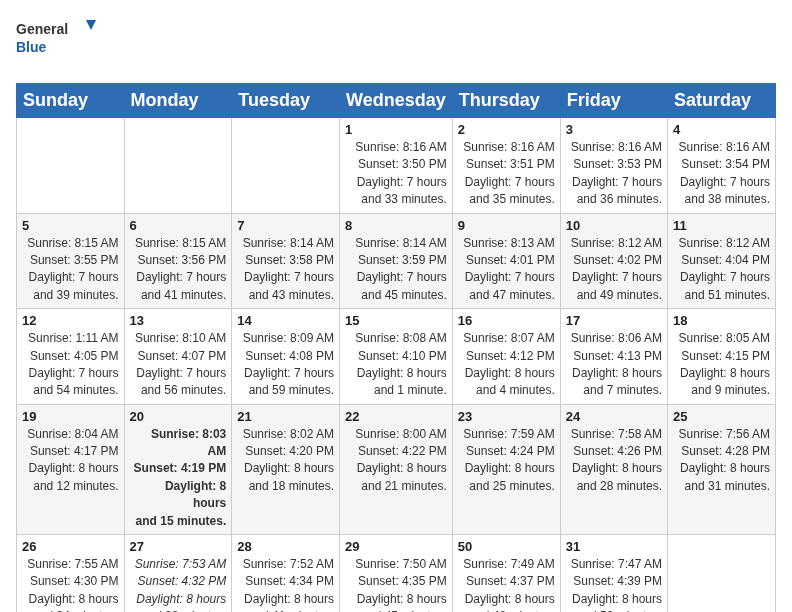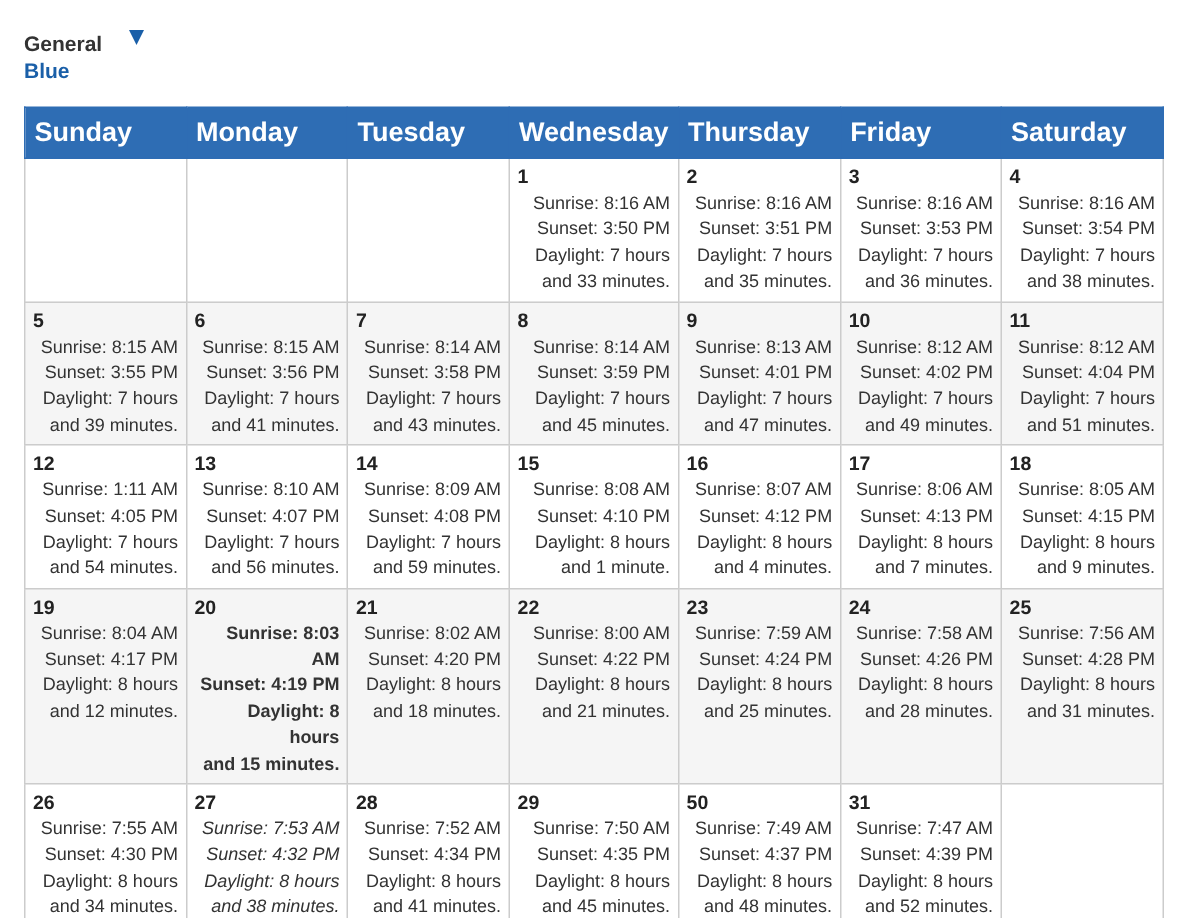--- a/index.html
+++ b/index.html
@@ -14,7 +14,7 @@
       display: flex;
       align-items: flex-start;
       justify-content: space-between;
-      margin-bottom: 11px;
+      margin-bottom: 23px;
     }
     .logo {
       display: flex;

